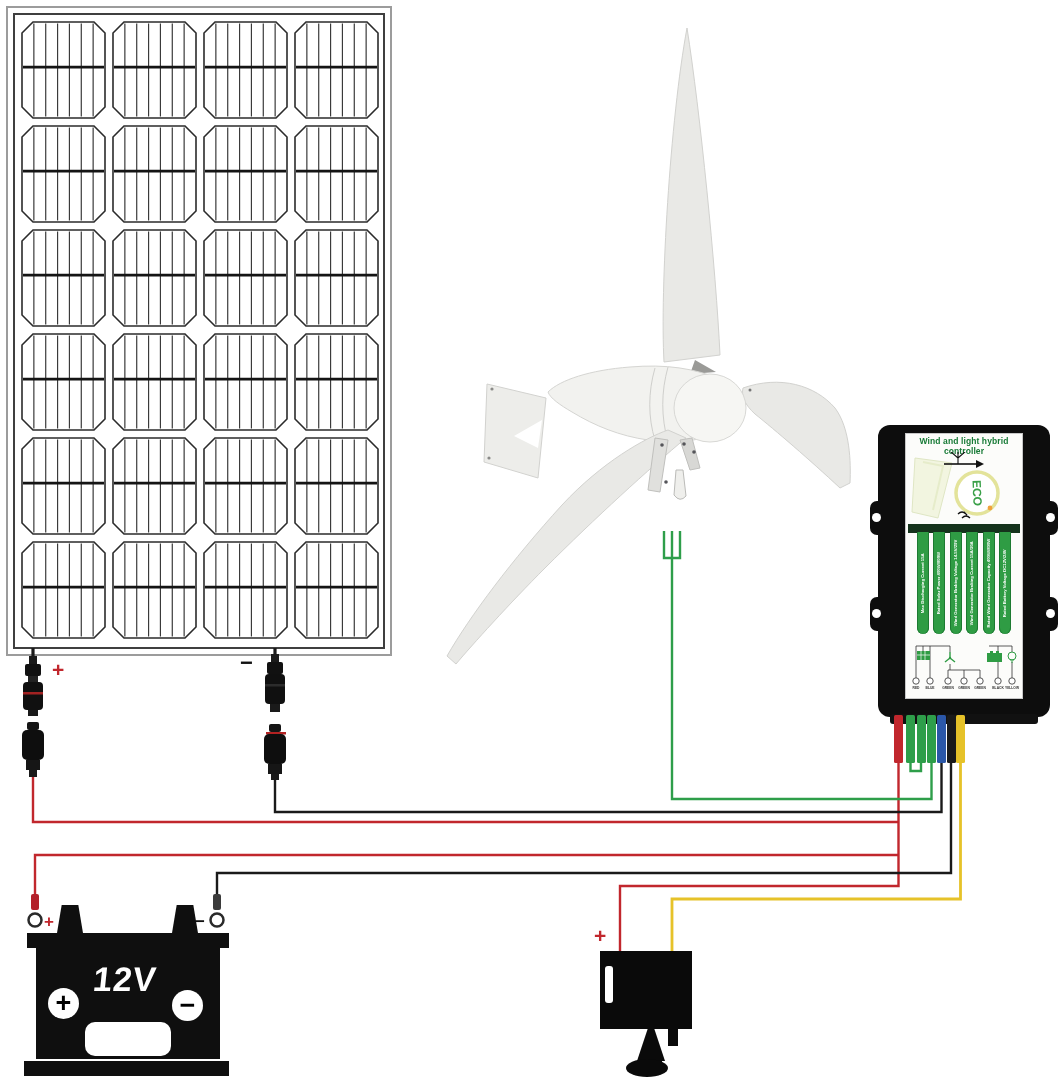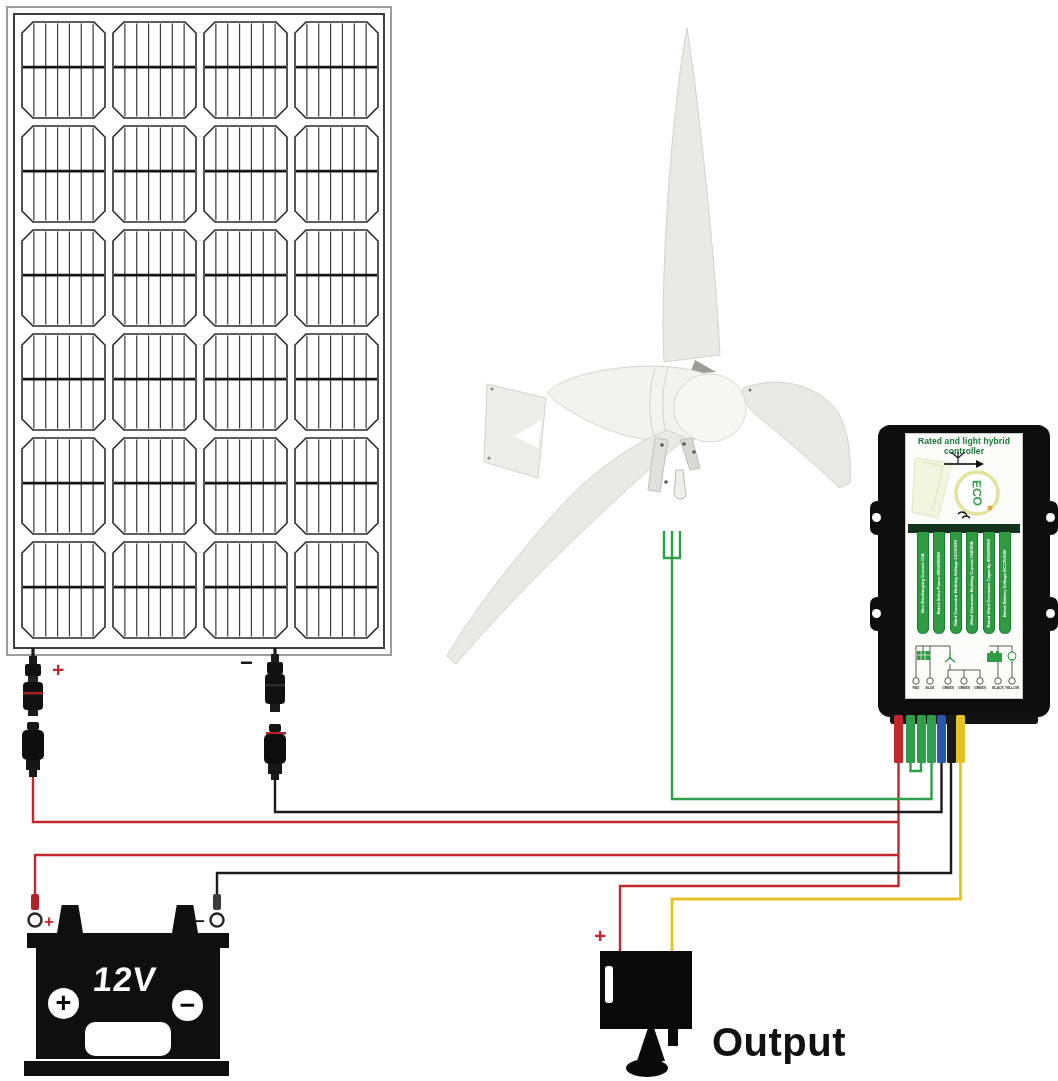--- a/index.html
+++ b/index.html
@@ -390,7 +390,7 @@
   <div class="abs" id="ctl-strip"></div>
 
   <div class="abs" id="ctl-label"></div>
-  <div class="abs" id="ctl-title">Rated and light hybrid controller</div>
+  <div class="abs" id="ctl-title">Wind and light hybrid controller</div>
 
   <svg class="abs" style="left:905px;top:452px;" width="118" height="72" viewBox="0 0 118 72">
     <path d="M10,6 L47,11 L33,66 L7,60 Z" fill="#f2f5e0" stroke="#dfe6c4" stroke-width="1"></path>

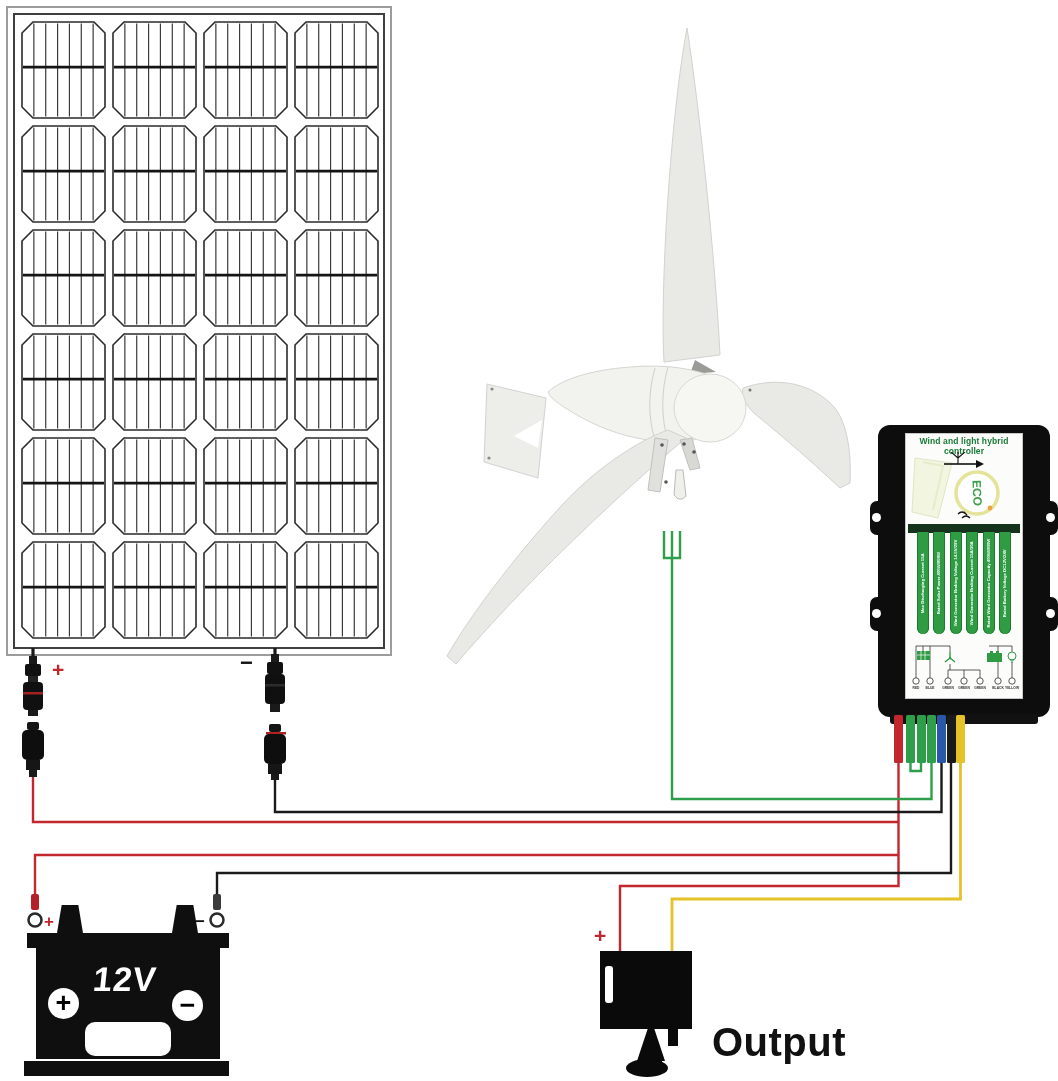--- a/index.html
+++ b/index.html
@@ -504,7 +504,6 @@
   <div class="abs" id="out-cone"></div>
   <div class="abs" id="out-step"></div>
   <div class="abs" id="out-base"></div>
-  <div class="abs" id="out-text">Output</div>
 
 </div>
 

